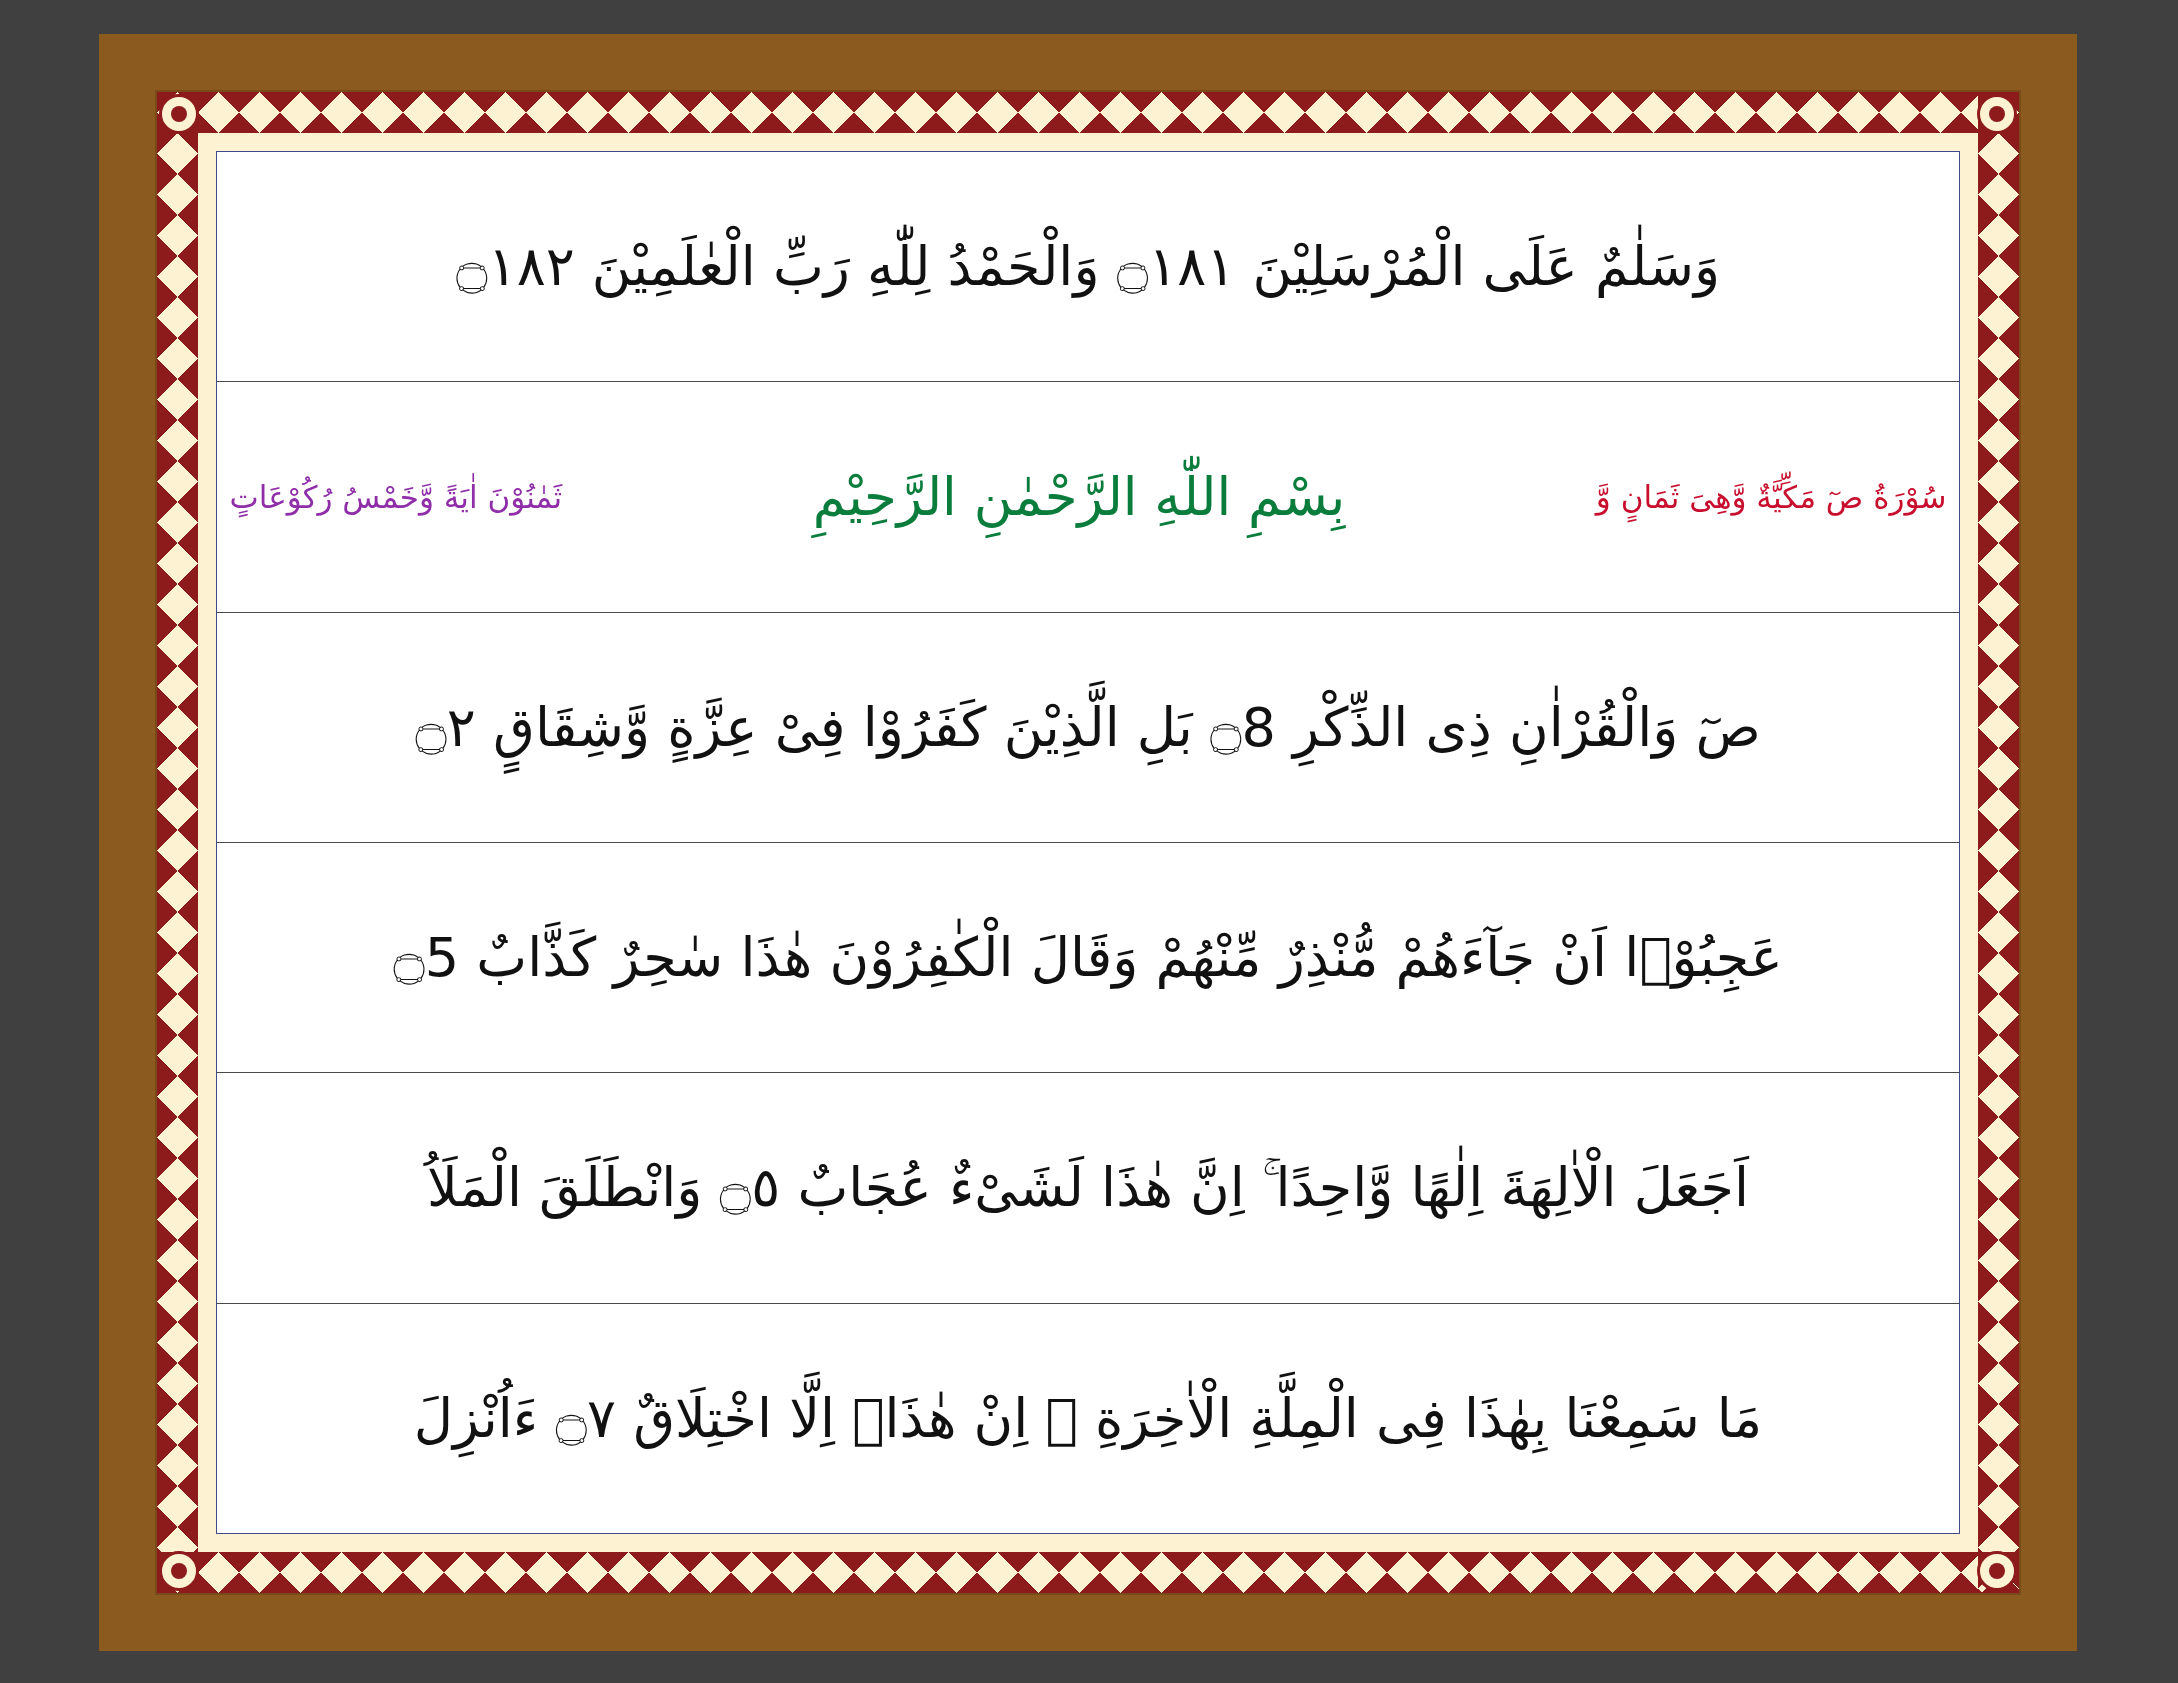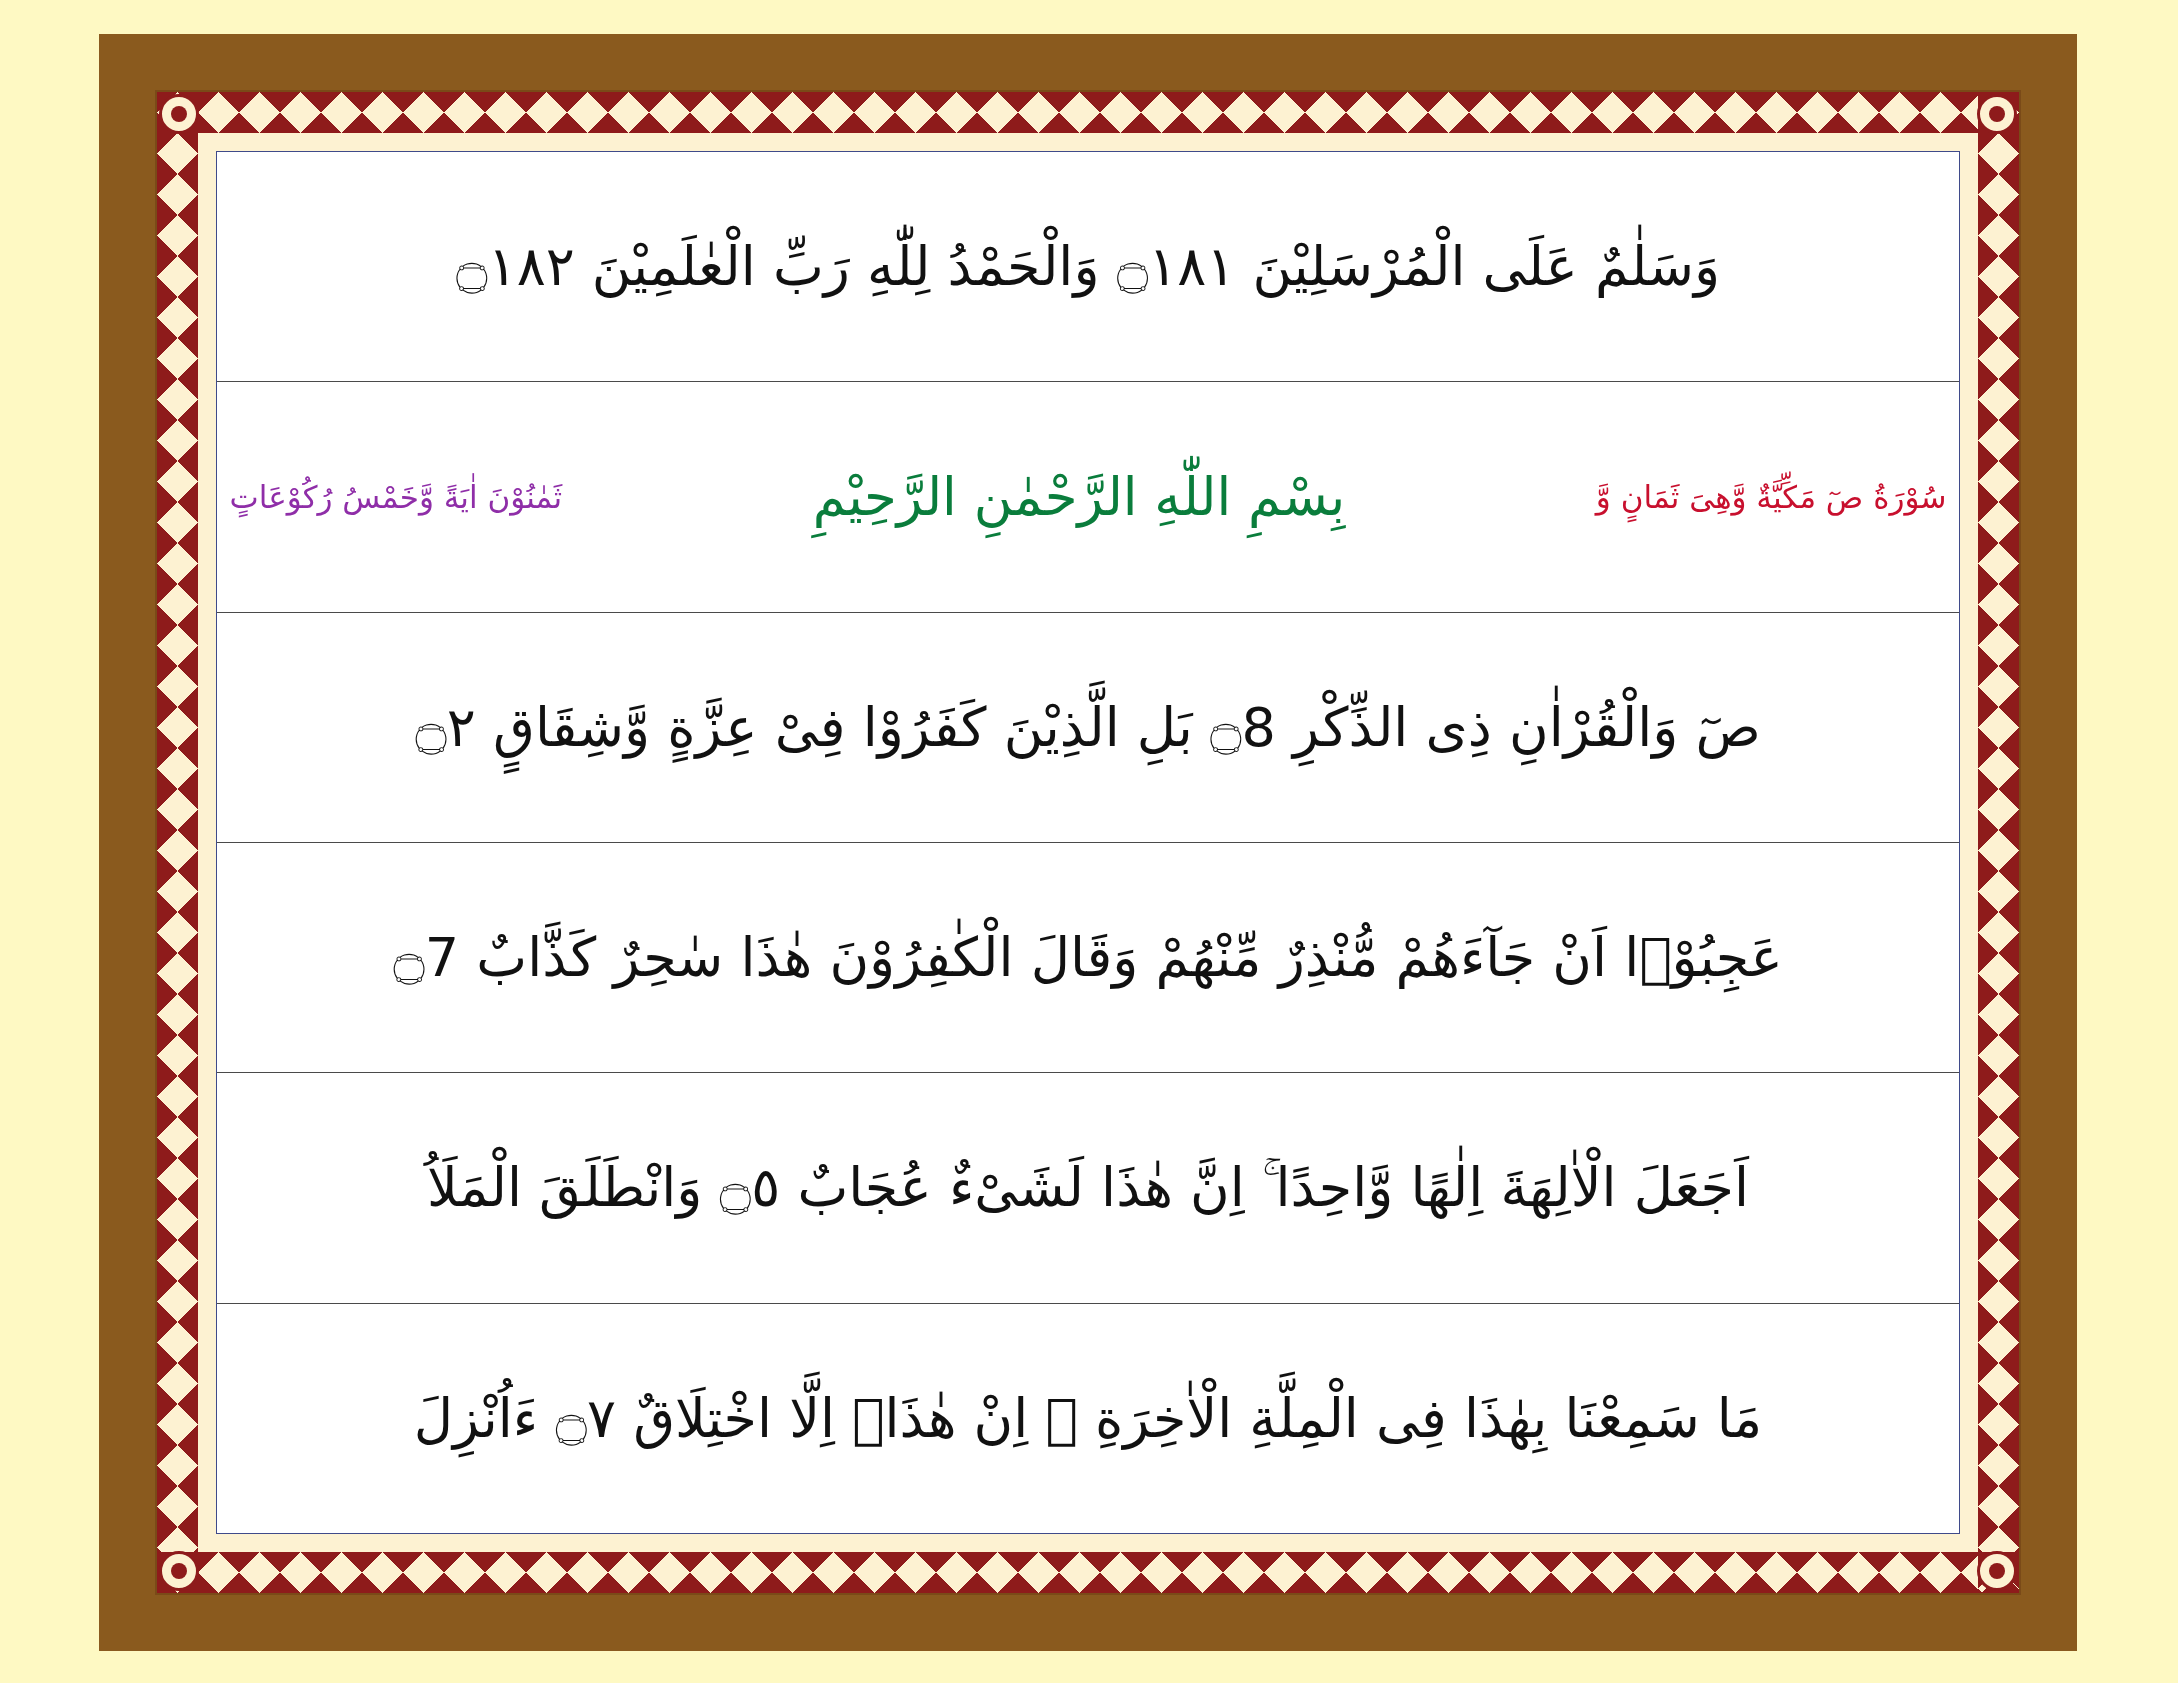--- a/index.html
+++ b/index.html
@@ -18,7 +18,7 @@
     position: relative;
     width: 2178px;
     height: 1683px;
-    background: #fef9c3;
+    background: #404040;
     box-sizing: border-box;
   }
 

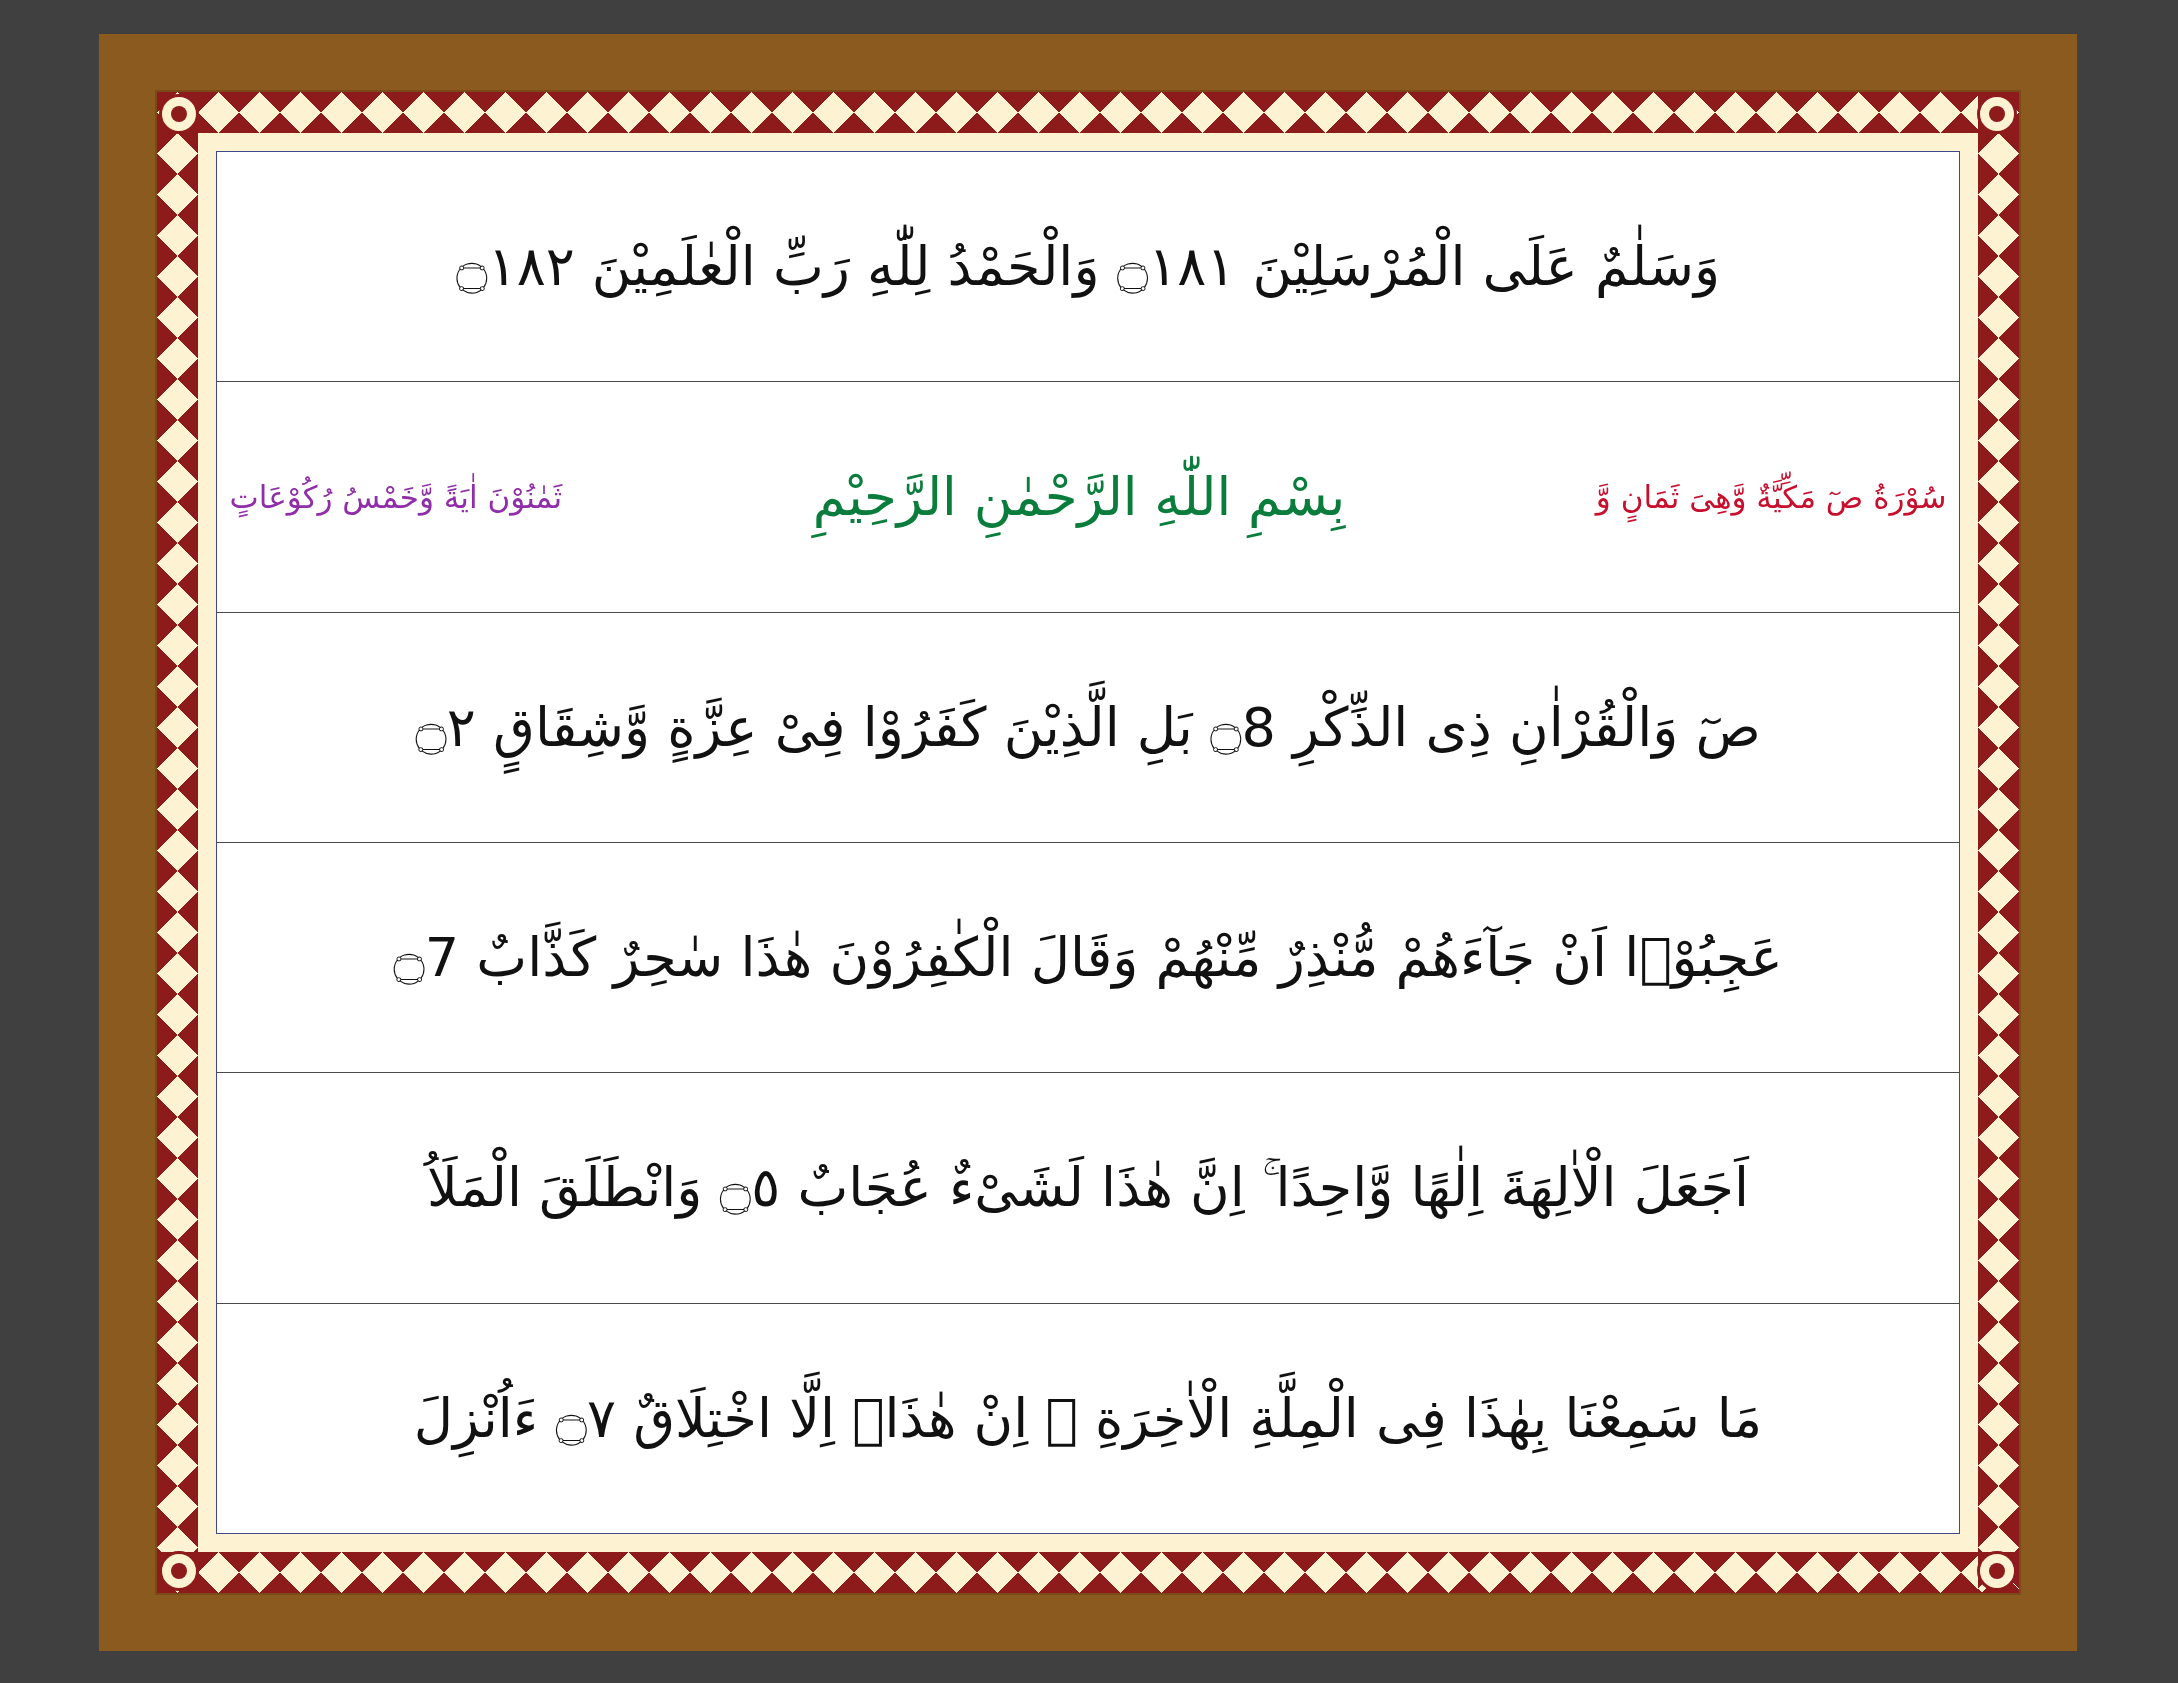--- a/index.html
+++ b/index.html
@@ -205,7 +205,7 @@
 
 
         <div class="q-line">
-          <div class="q-text">عَجِبُوْۤا اَنْ جَآءَهُمْ مُّنْذِرٌ مِّنْهُمْ وَقَالَ الْكٰفِرُوْنَ هٰذَا سٰحِرٌ كَذَّابٌ ۝7</div>
+          <div class="q-text">عَجِبُوْۤا اَنْ جَآءَهُمْ مُّنْذِرٌ مِّنْهُمْ وَقَالَ الْكٰفِرُوْنَ هٰذَا سٰحِرٌ كَذَّابٌ ۝5</div>
         </div>
 
         <div class="q-line">

